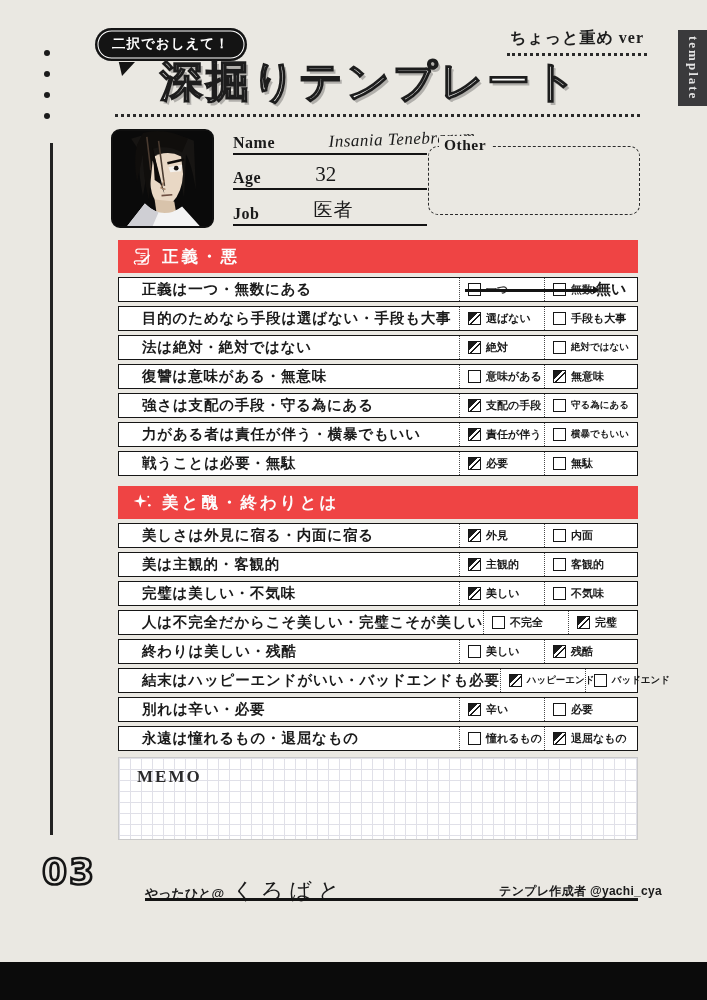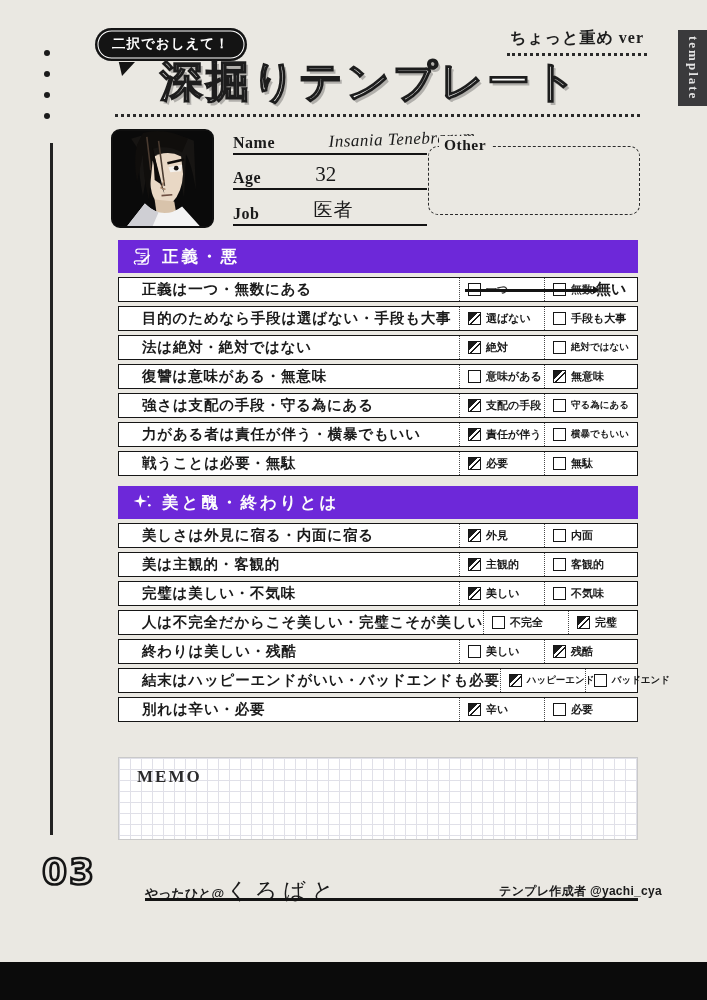--- a/index.html
+++ b/index.html
@@ -83,7 +83,7 @@
   .sections { left:118px; top:240px; width:520px; }
   .section { margin-bottom:10px; }
   .sec-header {
-    background:#6d28d9; color:#fcfcfc; height:33px;
+    background:#ef4444; color:#fcfcfc; height:33px;
     display:flex; align-items:center; gap:9px;
     padding-left:14px; font-size:16.5px; font-weight:bold; letter-spacing:3px;
     margin-bottom:4px;

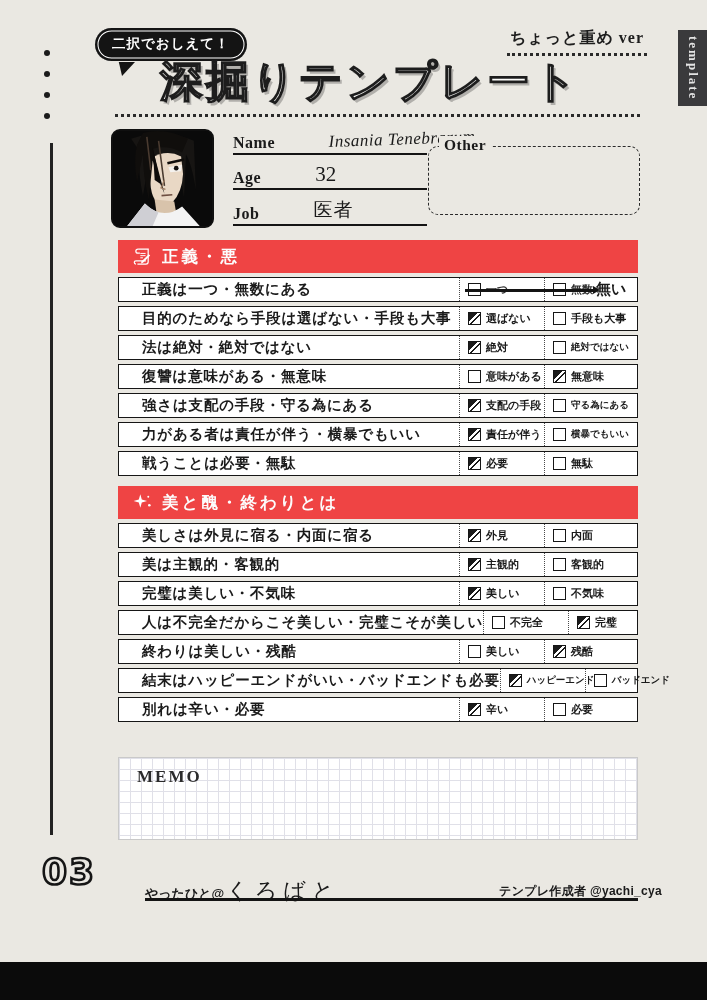--- a/index.html
+++ b/index.html
@@ -423,6 +423,19 @@
           </div>
   </div>
 
+  <div class="row">
+    <div class="q">永遠は憧れるもの・退屈なもの</div>
+    <div class="opts">
+            <div class="opt">
+              <span class="cb"></span>
+              <span class="lbl">憧れるもの</span>
+            </div>
+            <div class="opt opt2">
+              <span class="cb checked"></span>
+              <span class="lbl">退屈なもの</span>
+            </div>
+          </div>
+  </div>
 </div>
   </div>
 </div>

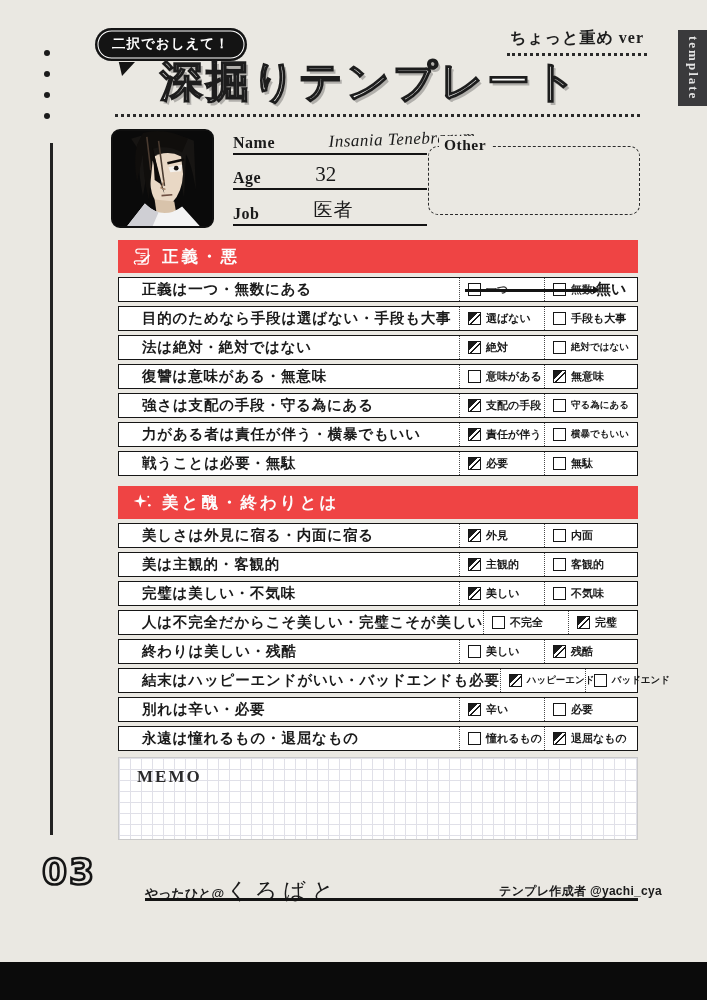--- a/index.html
+++ b/index.html
@@ -131,7 +131,7 @@
     font-size:36px; font-weight:bold; letter-spacing:2px;
     color:#eae8e2; -webkit-text-stroke:2.6px #151515; line-height:1;
   }
-  .done-by { left:145px; top:876px; display:flex; align-items:flex-end; gap:2px; }
+  .done-by { left:145px; top:876px; display:flex; align-items:flex-end; gap:8px; }
   .done-by-label { font-family:"Liberation Sans","DejaVu Sans",sans-serif; font-weight:bold; font-size:13px; padding-bottom:3px; }
   .done-by-value { font-size:22px; letter-spacing:6px; }
   .footer-rule { left:145px; top:898px; width:493px; height:2.5px; background:#141414; }

